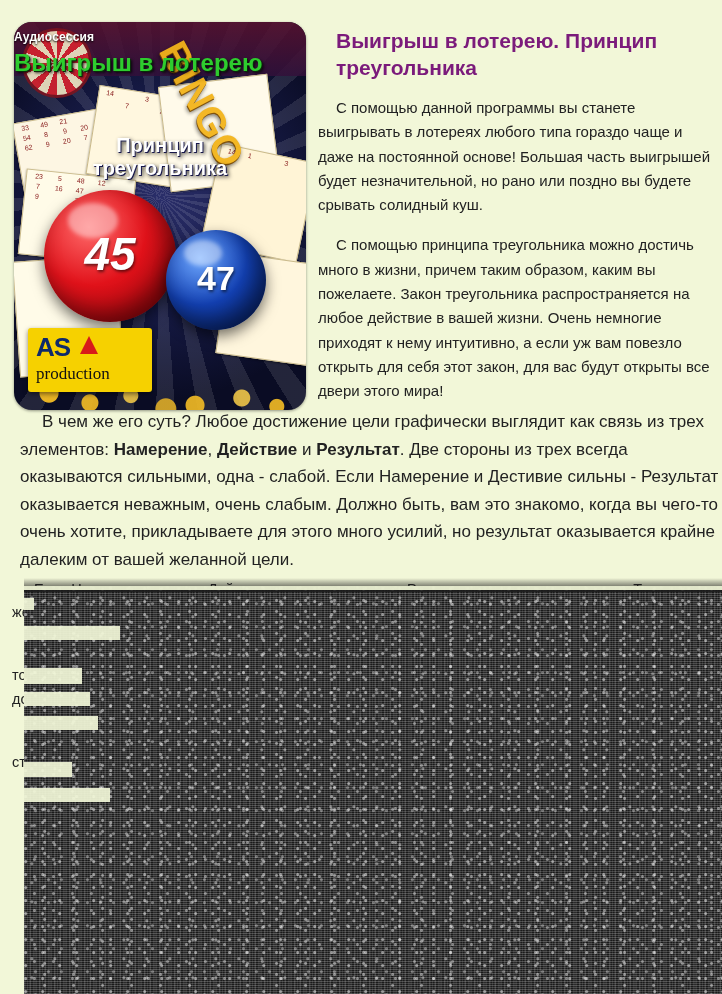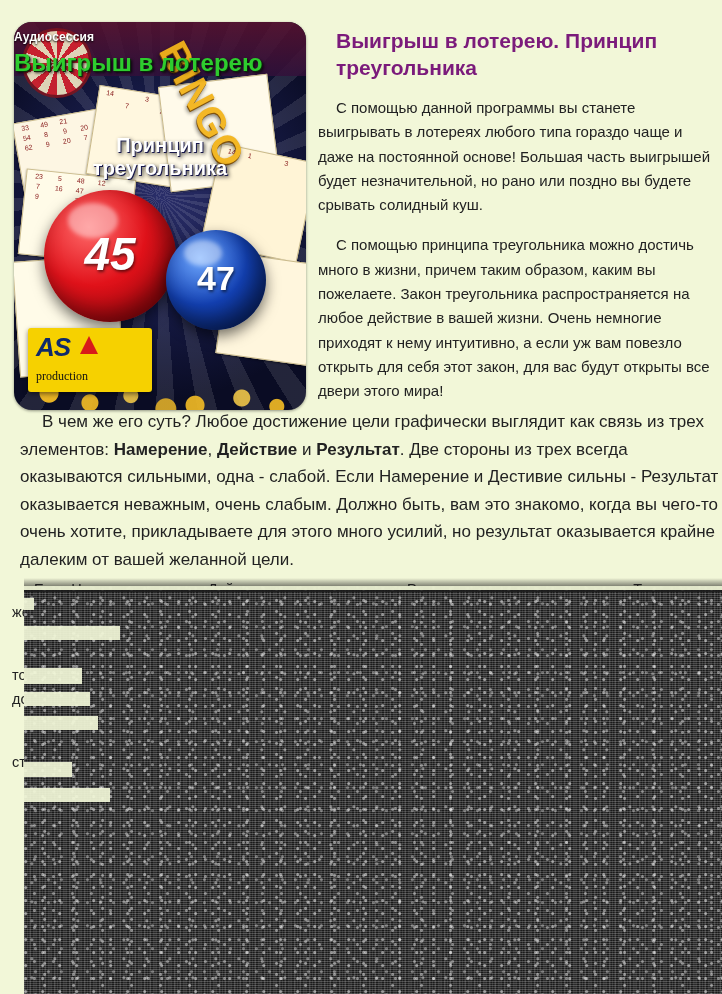--- a/index.html
+++ b/index.html
@@ -195,7 +195,6 @@
     left: 8px; top: 4px;
     font-size: 26px;
     font-weight: bold;
-    font-style: italic;
     color: #0e2a6b;
     letter-spacing: -1px;
   }

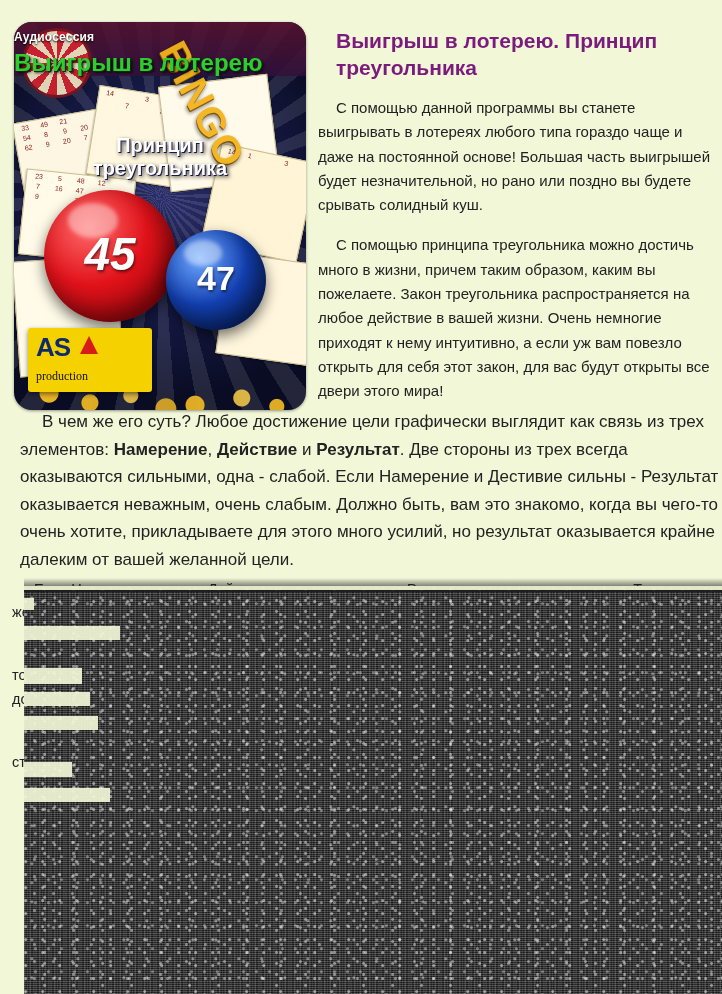--- a/index.html
+++ b/index.html
@@ -209,7 +209,7 @@
   .logo .prod {
     position: absolute;
     left: 8px; bottom: 8px;
-    font-size: 12px;
+    font-size: 17px;
     color: #111;
     font-family: "Liberation Serif", serif;
   }

